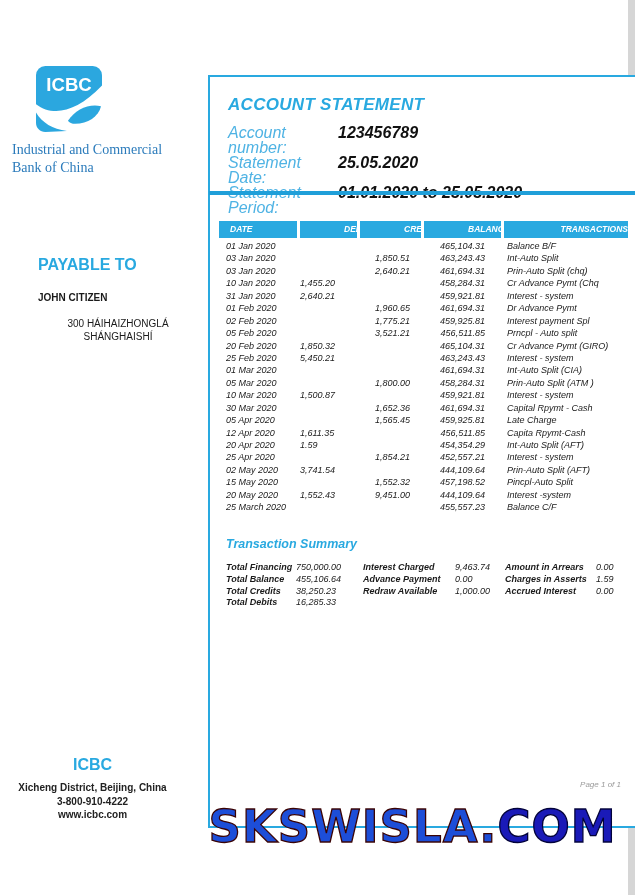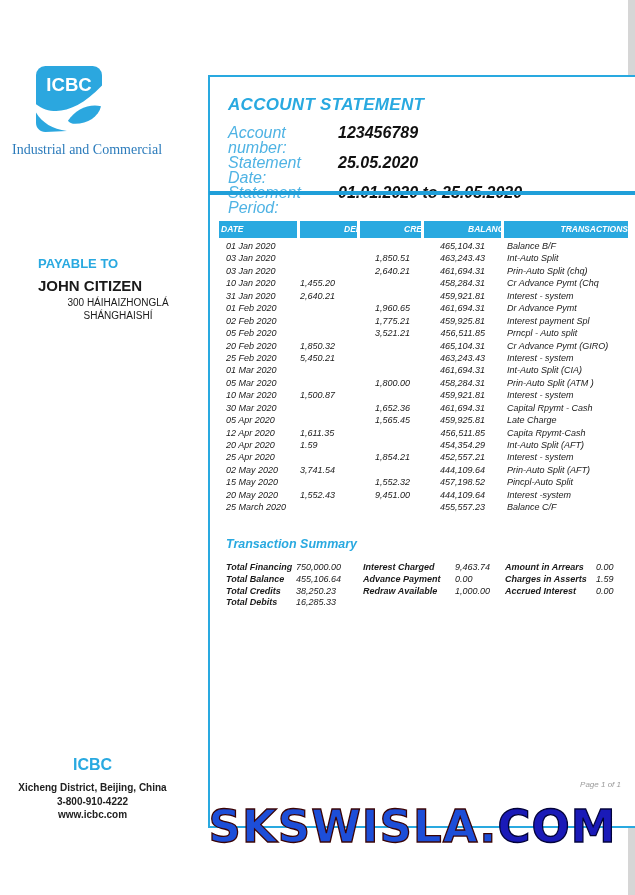--- a/index.html
+++ b/index.html
@@ -98,6 +98,7 @@
 
 <div class="bank-name">
   <div>Industrial and Commercial</div>
+  <div>Bank of China</div>
 </div>
 
 <div class="payable">

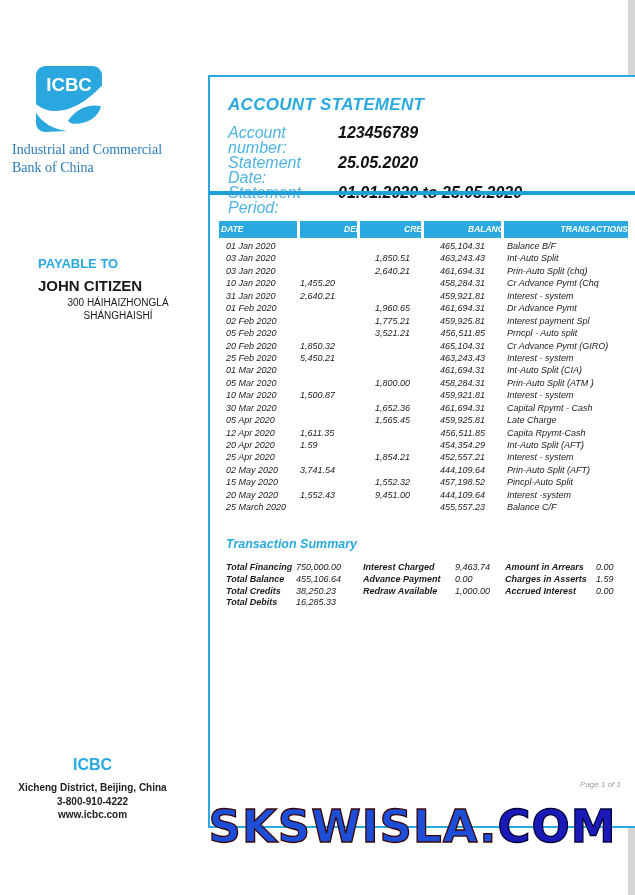--- a/index.html
+++ b/index.html
@@ -50,7 +50,7 @@
     background:#29a9e0; color:#fff; font-weight:bold; font-size:8.5px;
     height:17px; line-height:17px; text-align:right;padding-left:44px;
   }
-  .tr-head .col0 { text-align:left; padding-left:2px; }
+  .tr-head .col0 { text-align:left; padding-left:11px; }
   .tr { height:12.45px; }
   .td { font-size:9px; line-height:12.45px; white-space:nowrap; }
   .td.col0 { padding-left:7px; }

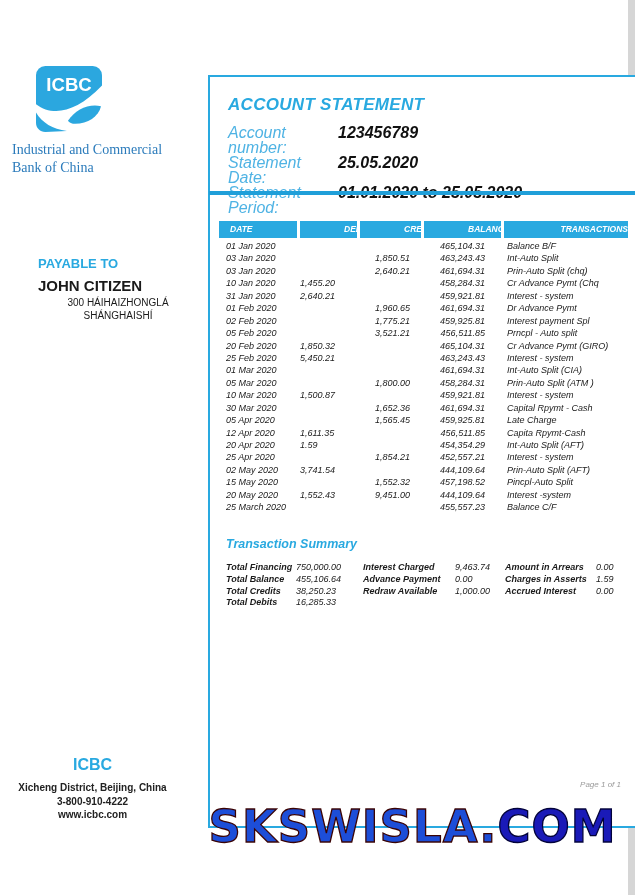--- a/index.html
+++ b/index.html
@@ -18,7 +18,7 @@
     color:#2b7bbb;
   }
   .payable { position:absolute; left:38px; top:256px; width:160px; }
-  .payable-heading { color:#29a9e0; font-weight:bold; font-size:13px; margin-bottom:6px; }
+  .payable-heading { color:#29a9e0; font-weight:bold; font-size:16px; margin-bottom:18px; }
   .payable-name { font-weight:bold; font-size:15px; margin-bottom:2px; }
   .payable-addr { font-size:10px; line-height:13px;text-align:center; }
 

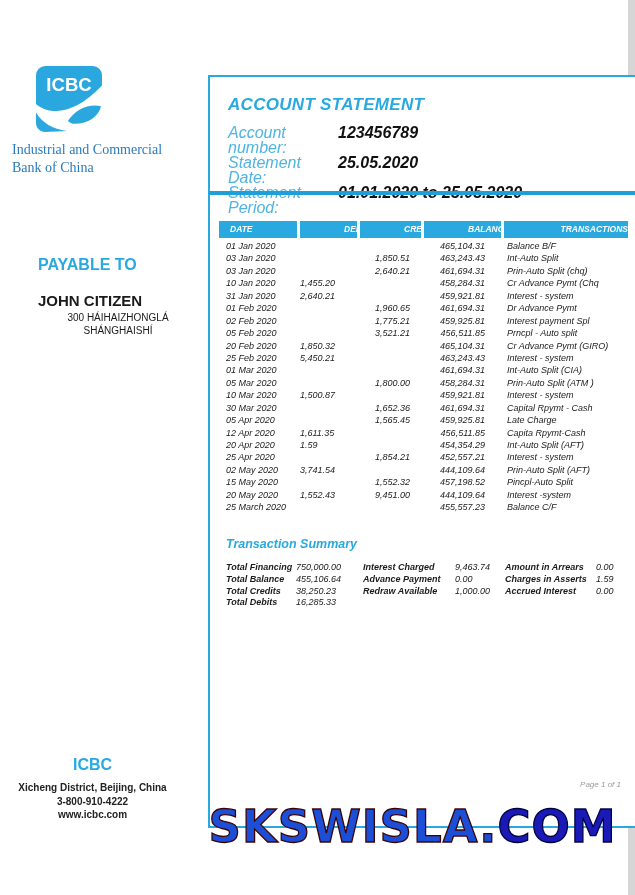--- a/index.html
+++ b/index.html
@@ -19,7 +19,7 @@
   }
   .payable { position:absolute; left:38px; top:256px; width:160px; }
   .payable-heading { color:#29a9e0; font-weight:bold; font-size:16px; margin-bottom:18px; }
-  .payable-name { font-weight:bold; font-size:15px; margin-bottom:2px; }
+  .payable-name { font-weight:bold; font-size:10px; margin-bottom:14px; }
   .payable-addr { font-size:10px; line-height:13px;text-align:center; }
 
   .footer { position:absolute; left:10px; top:756px; width:165px; text-align:center; }

